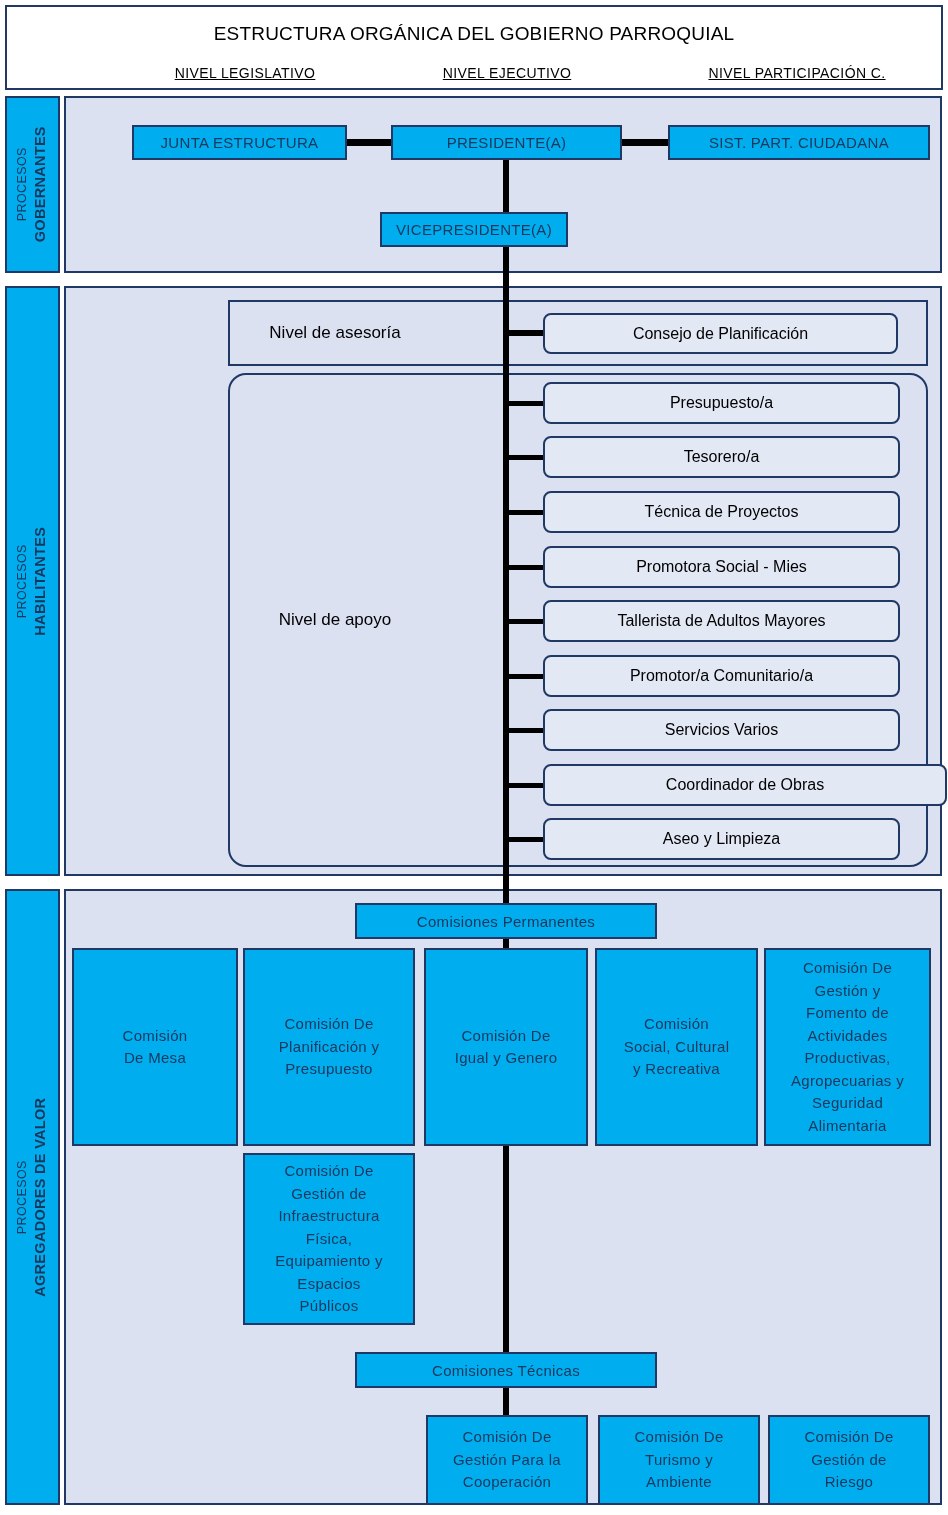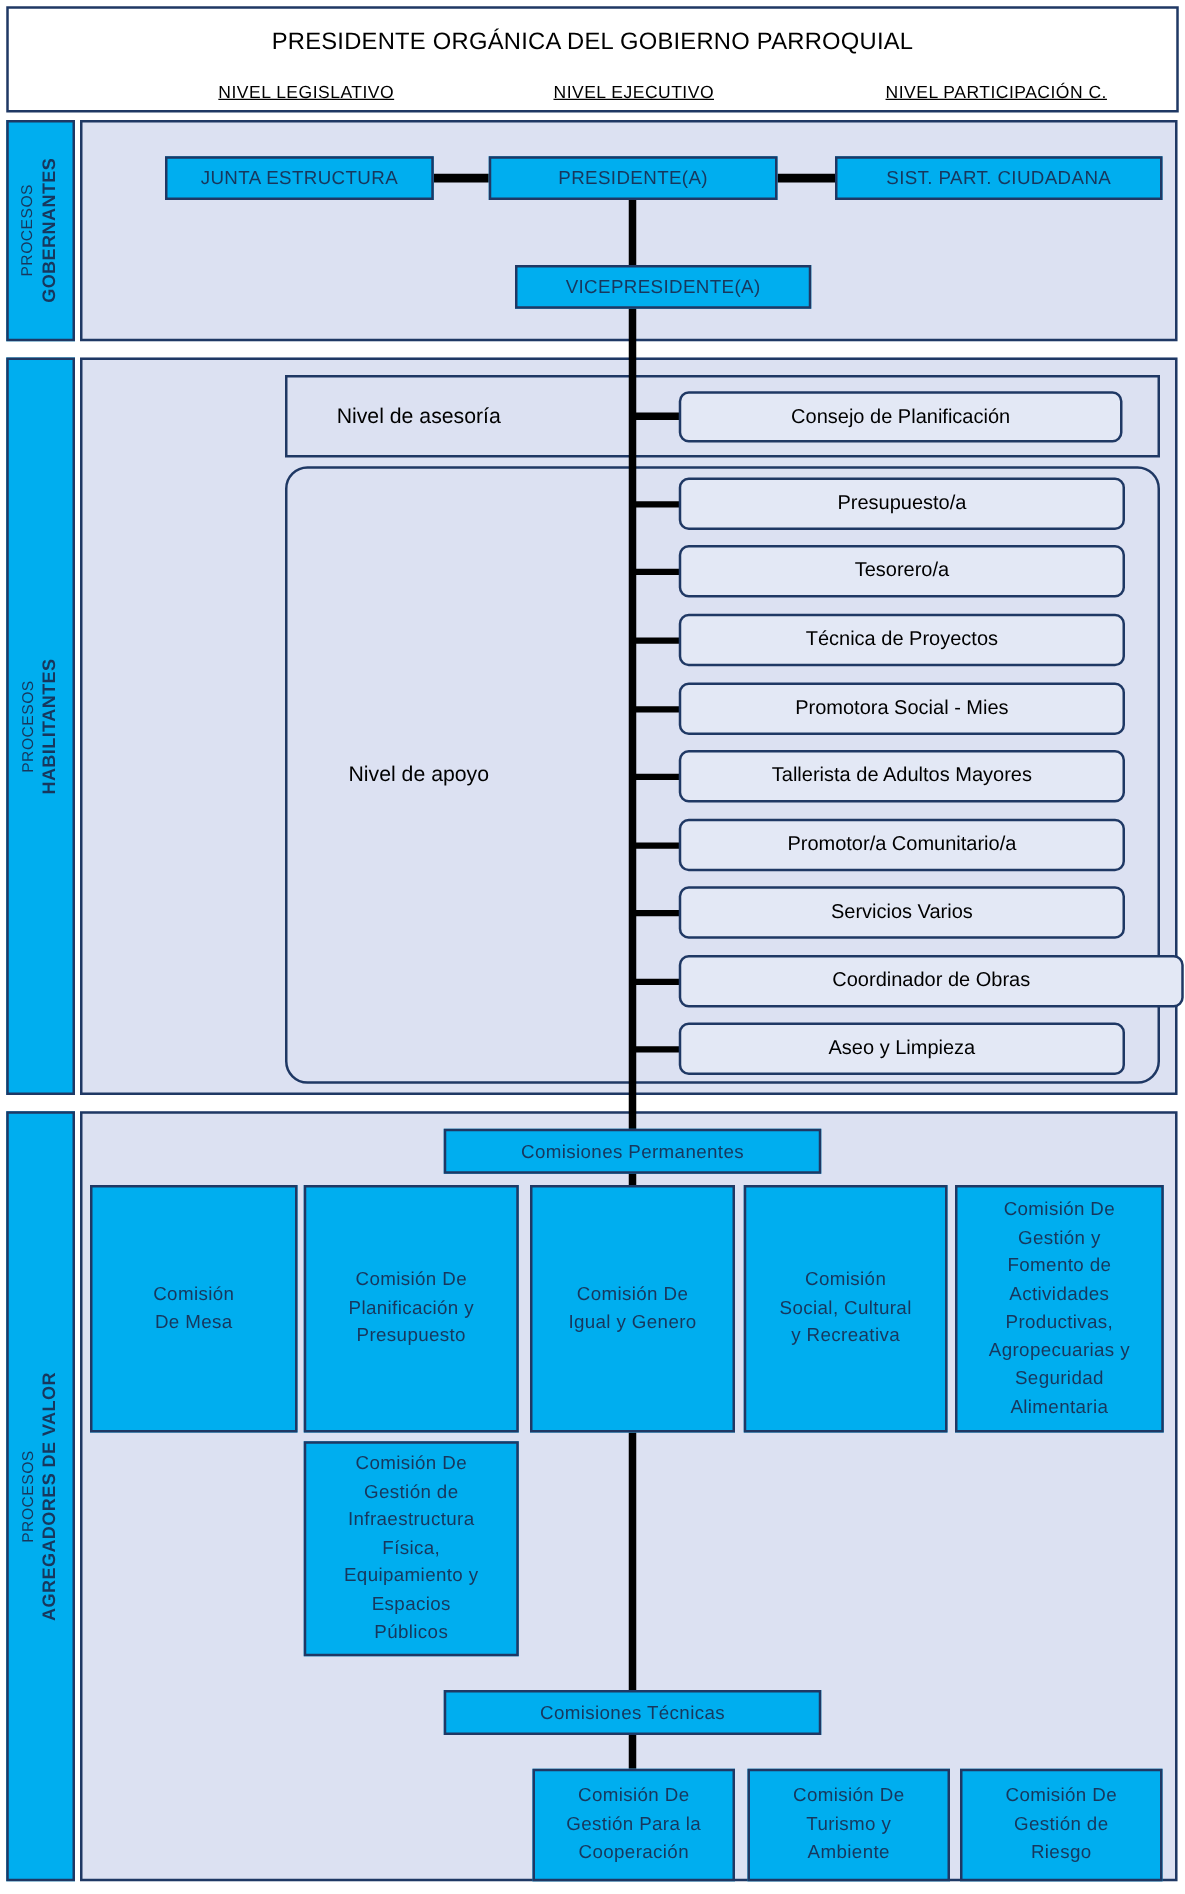--- a/index.html
+++ b/index.html
@@ -42,7 +42,7 @@
 <div class="page">
 
   <div class="abs header-box" style="left:5px; top:5px; width:938px; height:85px;">
-    <div class="abs title" style="left:0; right:0; top:16px;">PRESIDENTE ORGÁNICA DEL GOBIERNO PARROQUIAL</div>
+    <div class="abs title" style="left:0; right:0; top:16px;">ESTRUCTURA ORGÁNICA DEL GOBIERNO PARROQUIAL</div>
     <div class="abs level-label" style="left:238px; top:58px;">NIVEL LEGISLATIVO</div>
     <div class="abs level-label" style="left:500px; top:58px;">NIVEL EJECUTIVO</div>
     <div class="abs level-label" style="left:790px; top:58px;">NIVEL PARTICIPACIÓN C.</div>

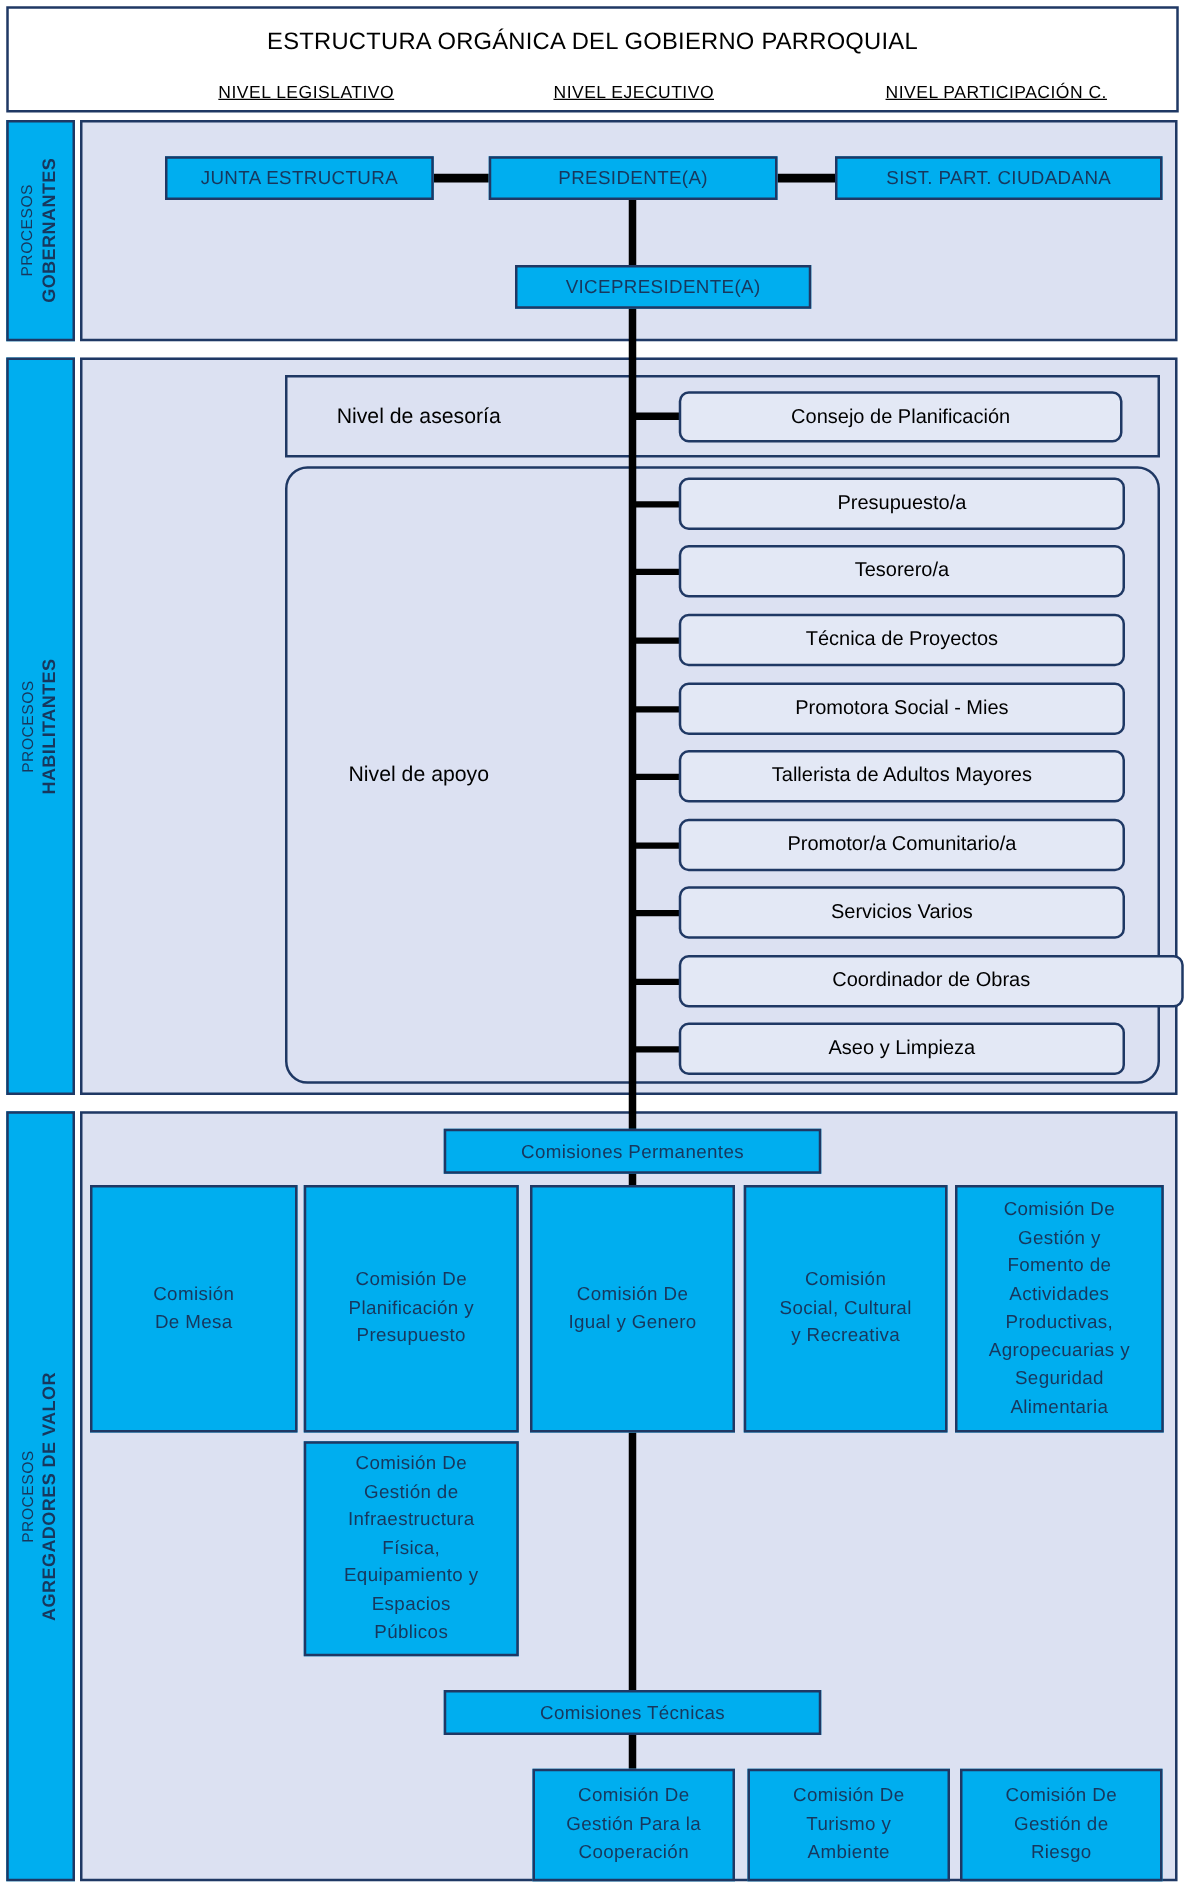--- a/index.html
+++ b/index.html
@@ -63,7 +63,7 @@
   <div class="abs cyanbox" style="left:132px; top:125px; width:215px; height:35px;">JUNTA ESTRUCTURA</div>
   <div class="abs cyanbox" style="left:391px; top:125px; width:231px; height:35px;">PRESIDENTE(A)</div>
   <div class="abs cyanbox" style="left:668px; top:125px; width:262px; height:35px;">SIST. PART. CIUDADANA</div>
-  <div class="abs cyanbox" style="left:412px; top:212px; width:237px; height:35px;">VICEPRESIDENTE(A)</div>
+  <div class="abs cyanbox" style="left:380px; top:212px; width:188px; height:35px;">VICEPRESIDENTE(A)</div>
 
   <div class="abs strip" style="left:5px; top:286px; width:55px; height:590px;">
     <div class="strip-inner">

